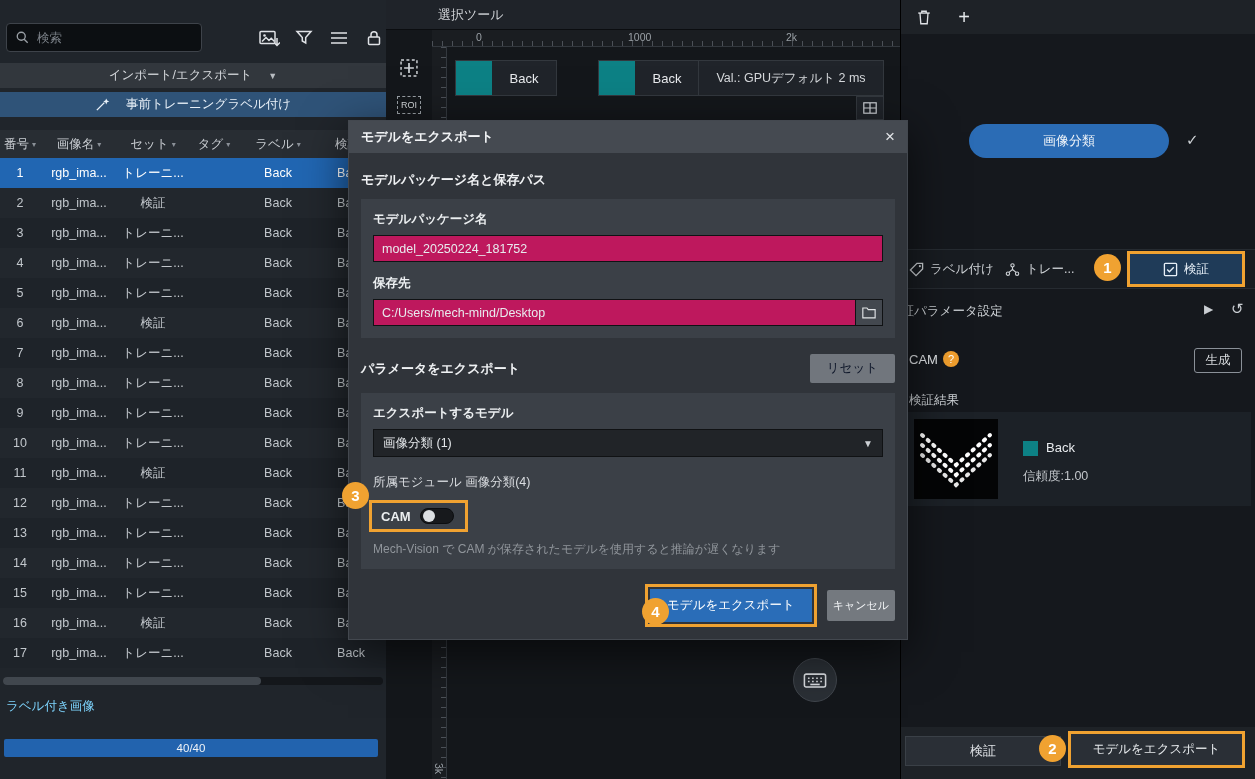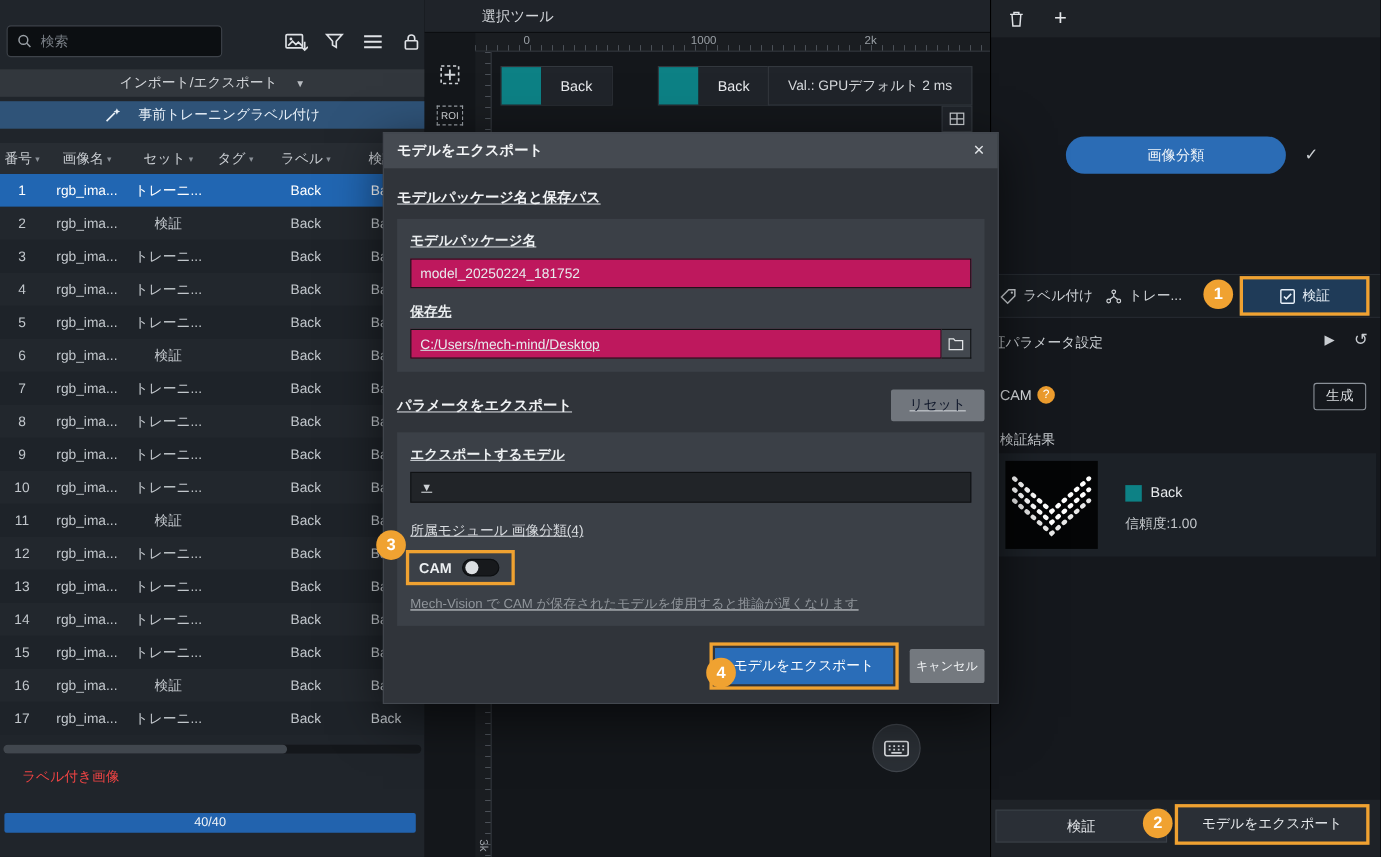--- a/index.html
+++ b/index.html
@@ -115,7 +115,7 @@
   .m-title { height:32px; background:#454a51; display:flex; align-items:center; padding:0 12px;
              color:#f2f4f6; font-weight:bold; font-size:13px; }
   .m-close { margin-left:auto; font-size:17px; color:#e3e6e9; cursor:pointer; font-weight:normal; }
-  .m-body { position:relative; height:487px; padding:10px 12px;text-decoration:underline; }
+  .m-body { position:relative; height:487px; padding:10px 12px; }
   .section-label { font-size:13px; font-weight:bold; color:#f0f2f4; margin:8px 0 10px; }
   .m-box { background:#3b4047; padding:12px; }
   .f-label { font-size:12.5px; font-weight:bold; color:#eceff1; margin-bottom:7px; }

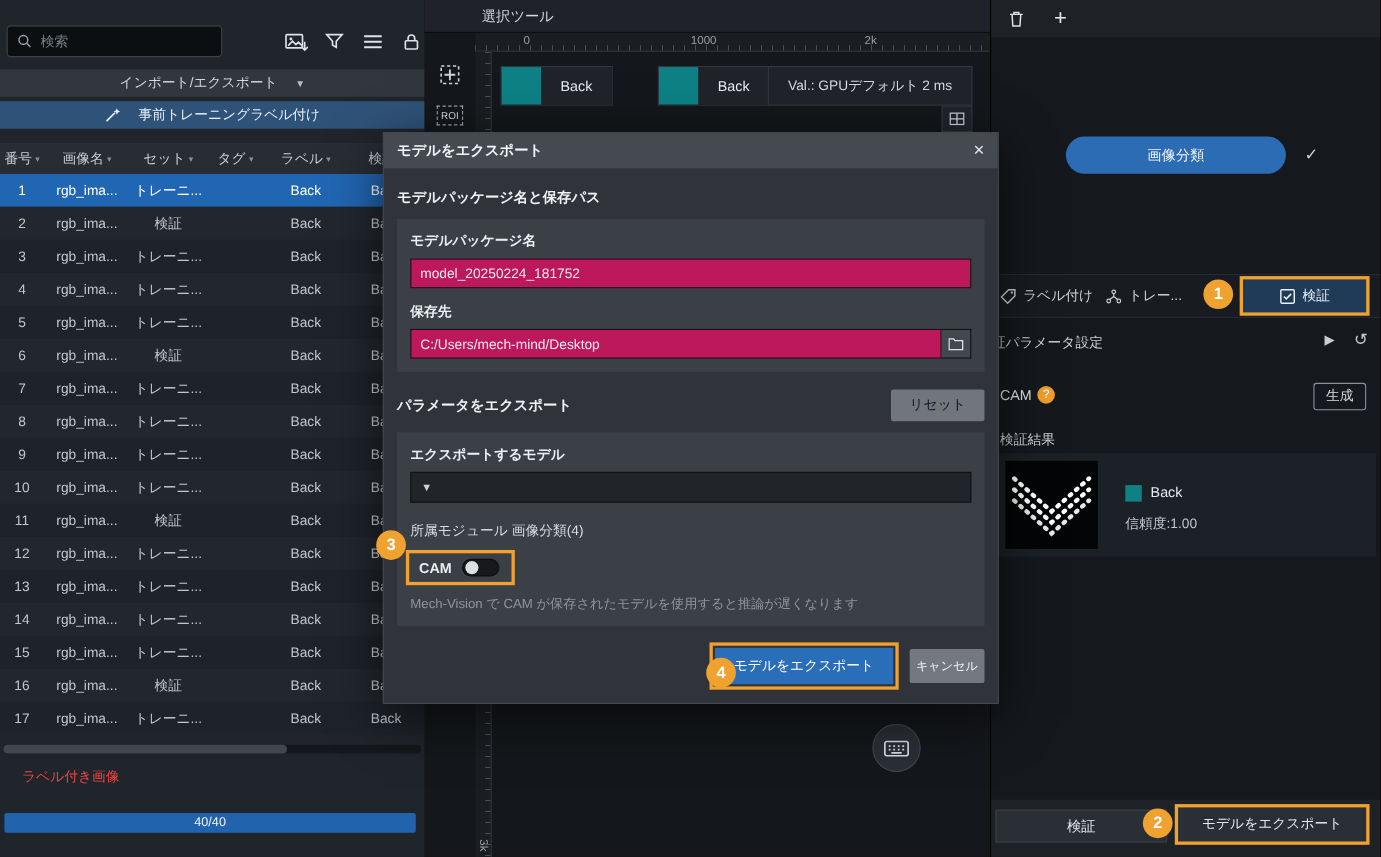--- a/index.html
+++ b/index.html
@@ -577,6 +577,7 @@
       <div class="m-box box2">
         <div class="f-label">エクスポートするモデル</div>
         <div class="select">
+          <span>画像分類 (1)</span>
           <span class="dd">▼</span>
         </div>
         <div class="module-info">所属モジュール 画像分類(4)</div>

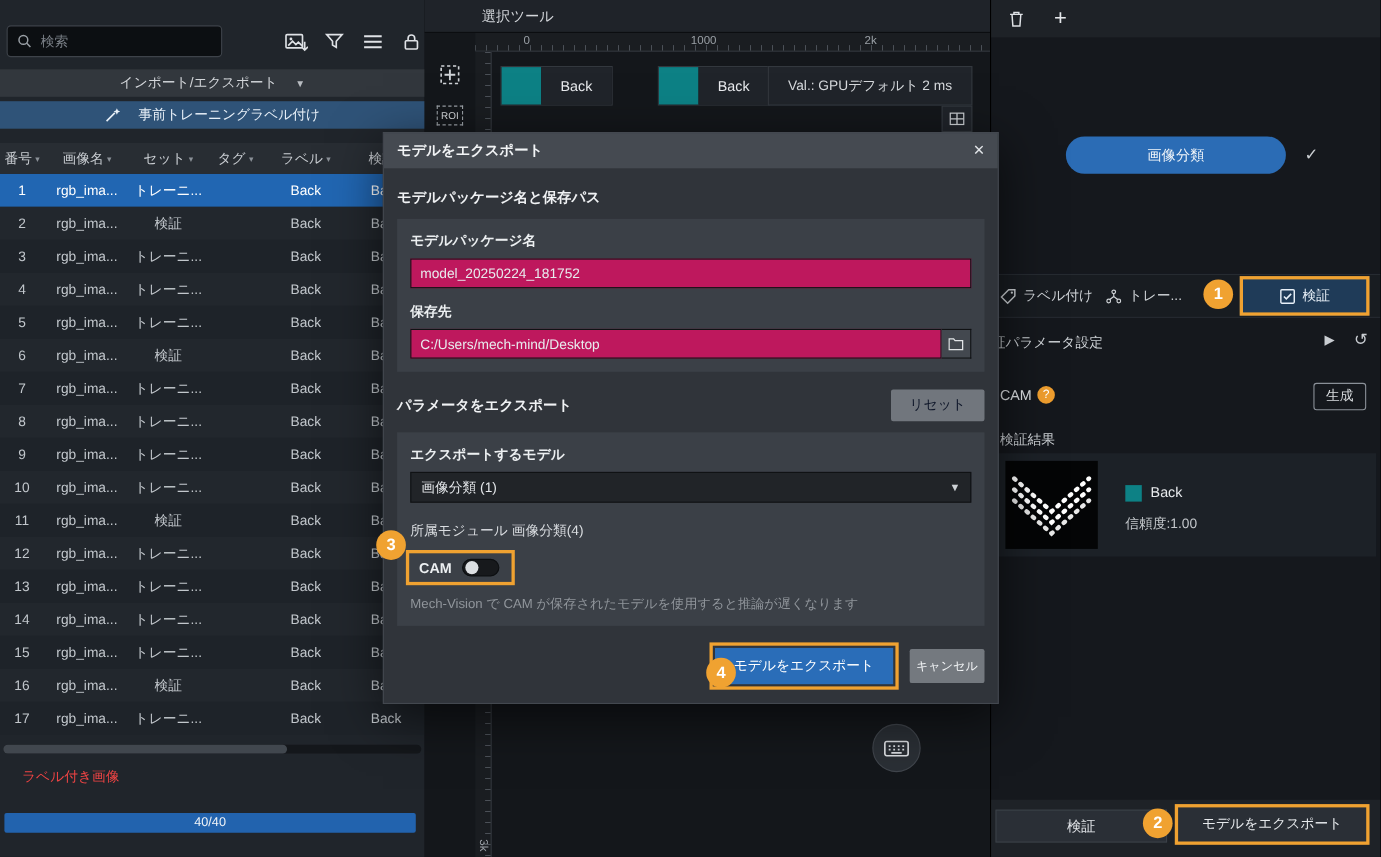--- a/index.html
+++ b/index.html
@@ -37,7 +37,7 @@
 
   .hscroll { position:absolute; left:3px; top:677px; width:380px; height:8px; background:#14171b; border-radius:4px; }
   .hscroll .thumb { width:258px; height:8px; background:#41474e; border-radius:4px; cursor:pointer; }
-  .lp-footer-label { position:absolute; left:20px; top:698px; font-size:12.5px; color:#ef4444; }
+  .lp-footer-label { position:absolute; left:6px; top:698px; font-size:12.5px; color:#7dd3fc; }
   .progress { position:absolute; left:4px; top:739px; width:374px; height:18px; background:#2263ae; border-radius:2px;
               display:flex; align-items:center; justify-content:center; font-size:11.5px; color:#f0f4f8; }
 

